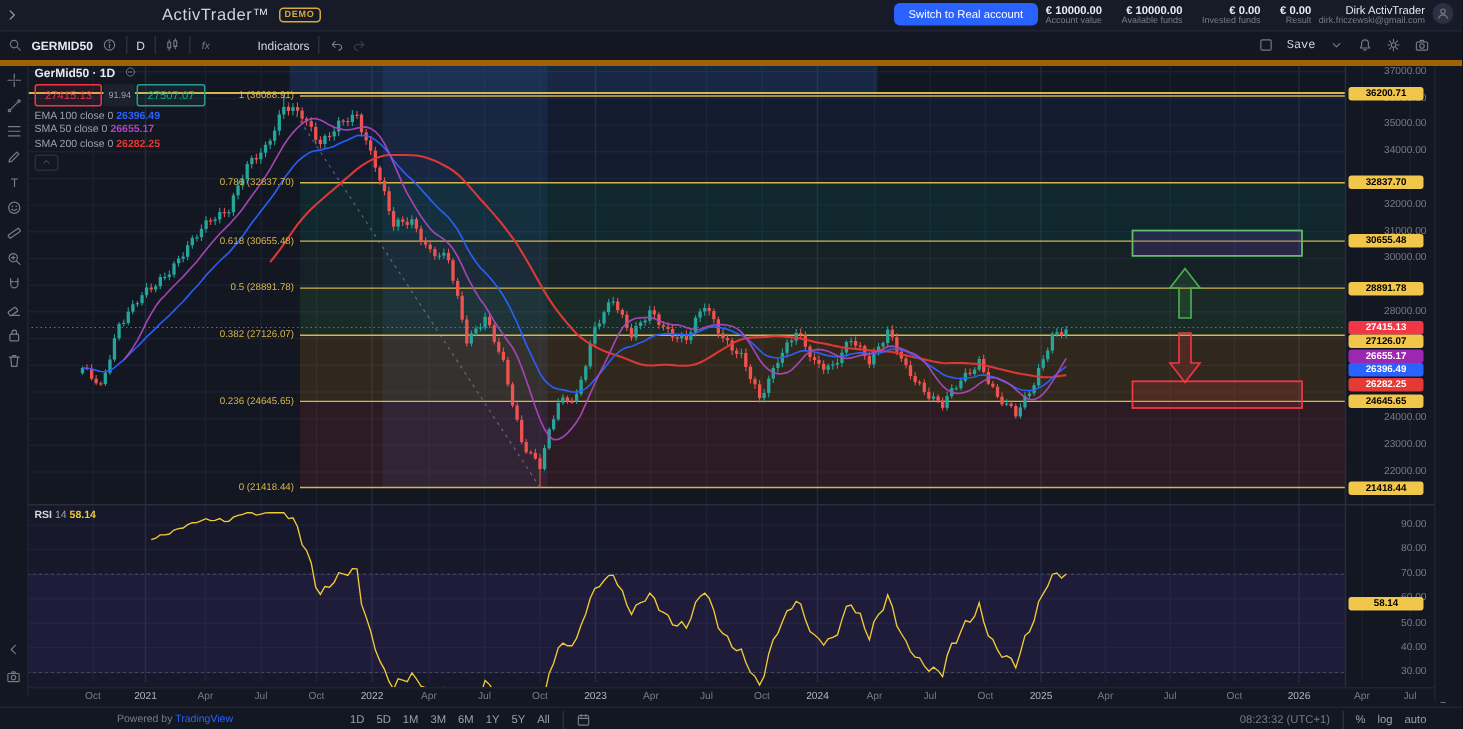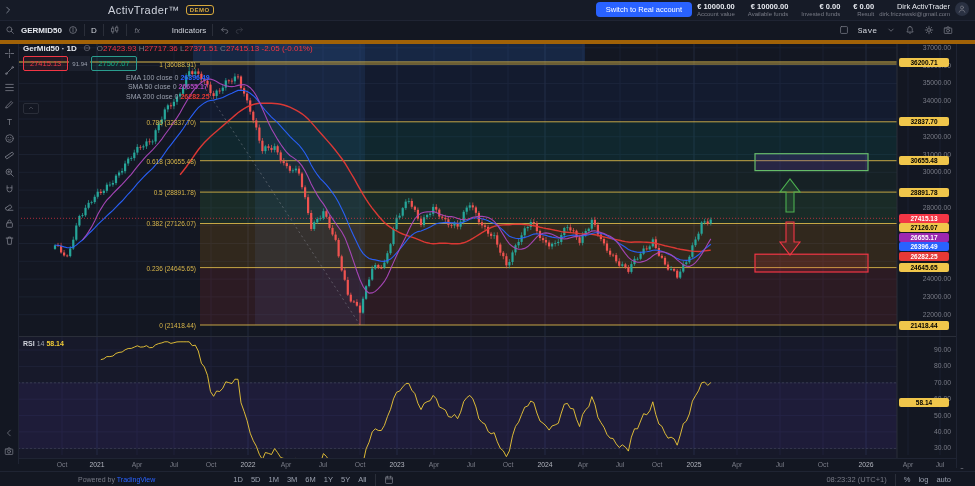--- a/index.html
+++ b/index.html
@@ -48,7 +48,7 @@
   .chartwrap{position:absolute;left:18px;top:40px;width:939px;height:418px;background:#131722;}
   .chart-canvas{position:absolute;left:0;top:0;width:939px;height:418px;}
   .overlay{position:absolute;left:0;top:0;width:939px;height:418px;pointer-events:none;z-index:10;}
-  .legend{position:absolute;left:5px;top:3px;text-align:center;}
+  .legend{position:absolute;left:5px;top:3px;}
   .legend-row1{display:flex;align-items:center;gap:5px;font-size:8px;}
   .legend-title{color:#e6e9ef;font-weight:bold;}
   .ohlc span.k{color:#787b86;}

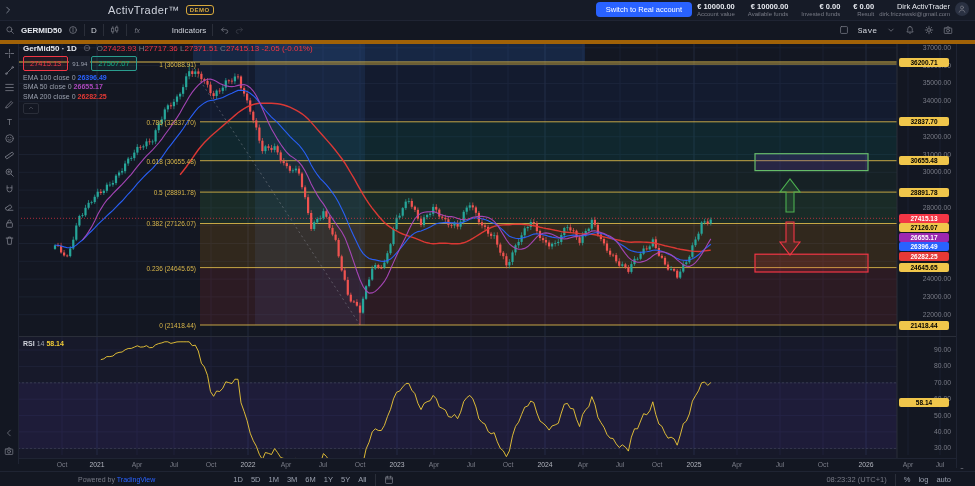--- a/index.html
+++ b/index.html
@@ -837,7 +837,6 @@
                 <path d="M5.2 8 h5.6"></path>
               </svg>
             </span>
-          <span class="ohlc" id="ohlc"><span class="k">O</span><span class="val">27423.93</span> <span class="k">H</span><span class="val">27717.36</span> <span class="k">L</span><span class="val">27371.51</span> <span class="k">C</span><span class="val">27415.13</span> <span class="val">-2.05 (-0.01%)</span></span>
         </div>
         <div class="quote-row">
           <span class="qbox qsell">27415.13</span>

